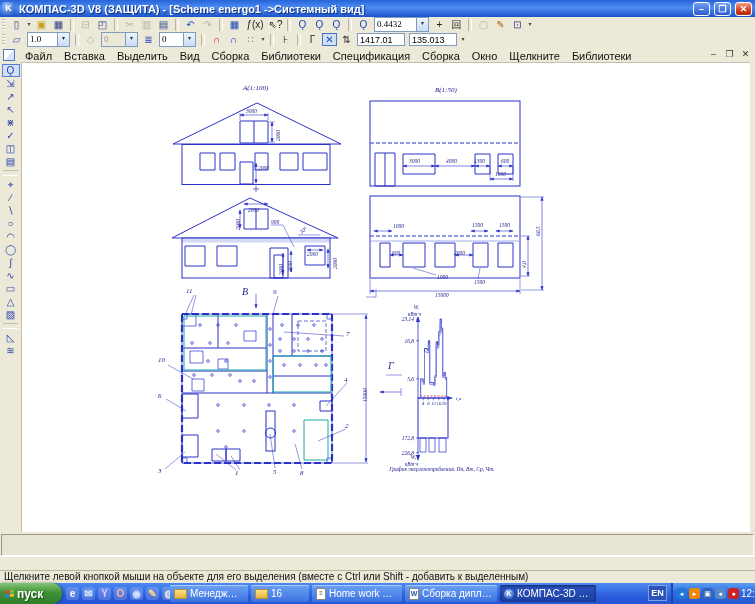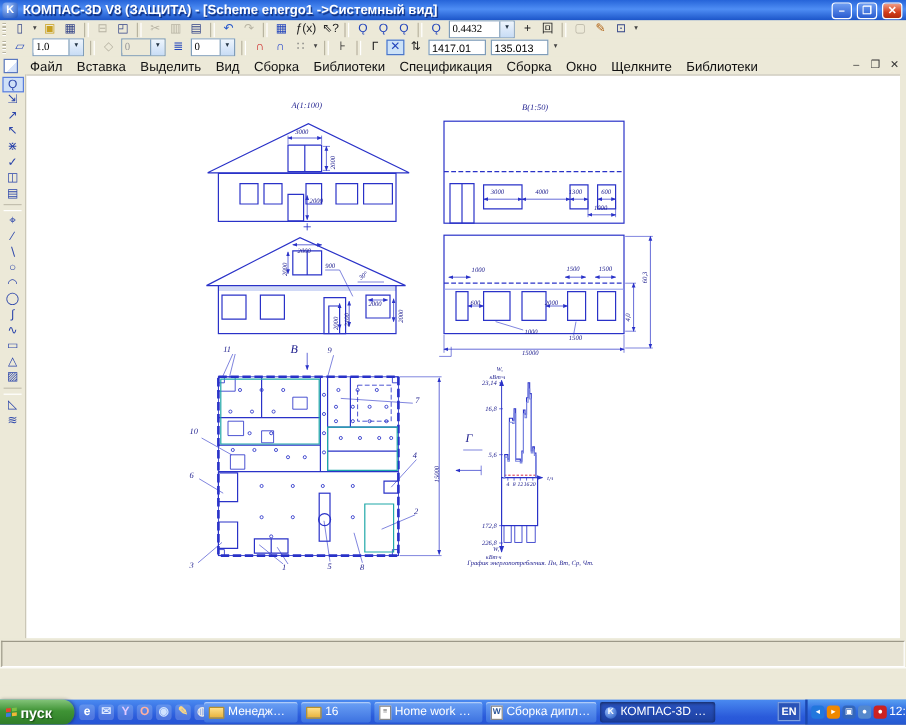--- a/index.html
+++ b/index.html
@@ -453,6 +453,9 @@
     </div>
   <div id="propbarB"></div>
 
+  <div id="statusbar">
+    <span>Щелкните левой кнопкой мыши на объекте для его выделения (вместе с Ctrl или Shift - добавить к выделенным)</span>
+  </div>
 
   <div id="taskbar">
     <div id="startbtn">

